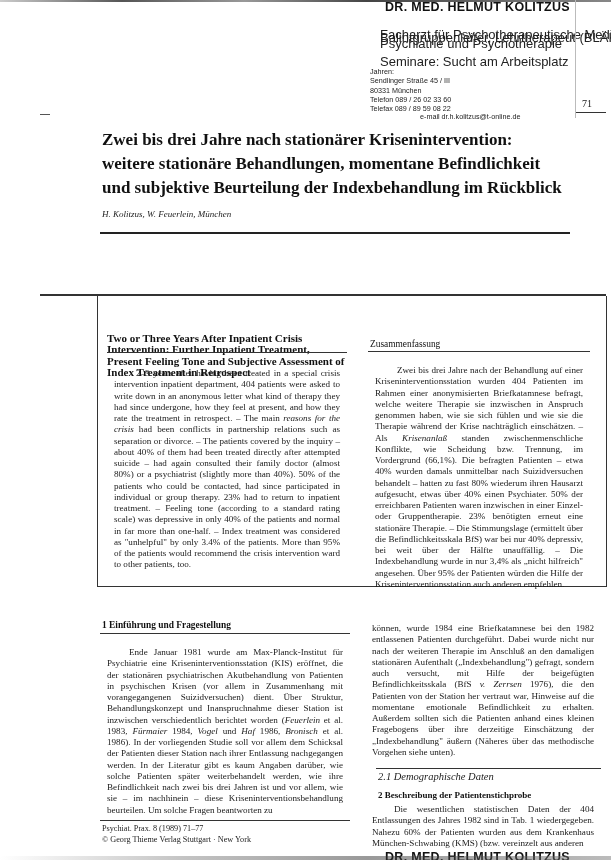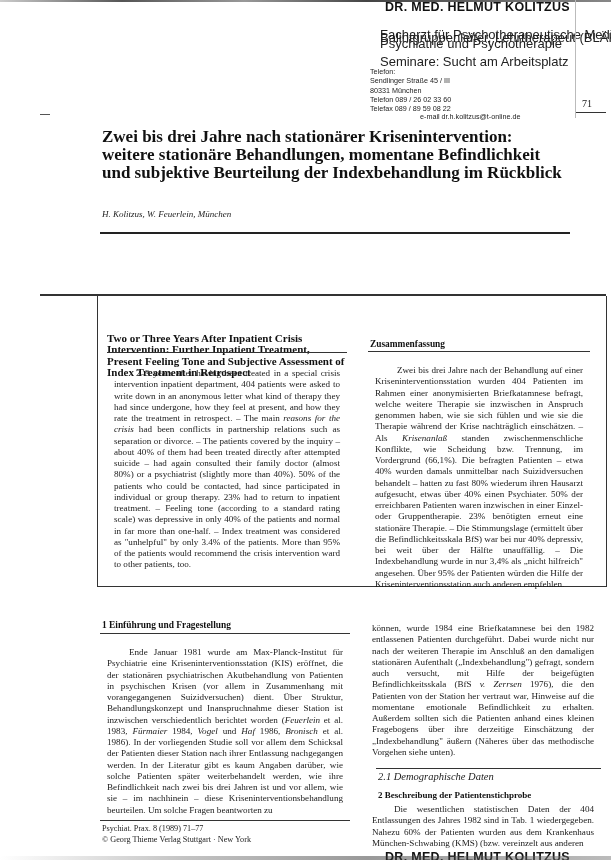--- a/index.html
+++ b/index.html
@@ -71,7 +71,7 @@
 <div class="stamp-line" style="top:30px">Balintgruppenleiter, Lehrtherapeut (BLÄK, DFT)</div>
 <div class="stamp-line" style="top:54px">Seminare: Sucht am Arbeitsplatz</div>
 <div class="stamp-addr" style="top:67px">
-  <div>Telefon:</div>
+  <div>Jahren:</div>
   <div>Sendlinger Straße 45 / III</div>
   <div>80331 München</div>
   <div>Telefon 089 / 26 02 33 60</div>

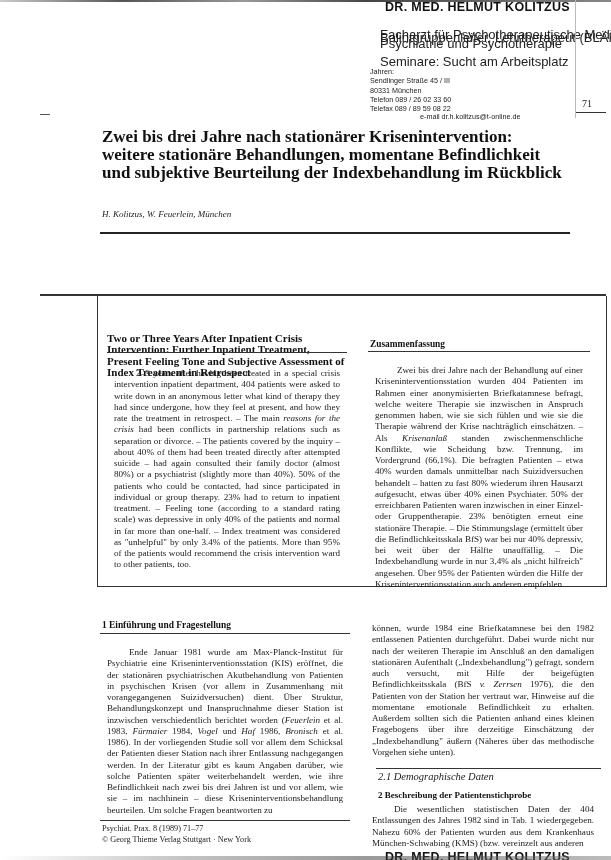--- a/index.html
+++ b/index.html
@@ -23,7 +23,7 @@
   .page-number-rule { position:absolute; left:576px; top:112px; width:30px; height:1px; background:#333; }
   .header-rule-left { position:absolute; left:40px; top:114px; width:10px; height:1px; background:#555; }
 
-  .title { position:absolute; left:102px; top:128px; width:460px; font-weight:bold; font-size:17px; line-height:18px; color:#111; }
+  .title { position:absolute; left:102px; top:128px; width:460px; font-weight:bold; font-size:17px; line-height:24px; color:#111; }
   .authors { position:absolute; left:102px; top:209px; font-style:italic; font-size:9px; color:#222; }
   .title-rule { position:absolute; left:100px; top:232px; width:470px; height:1.5px; background:#222; }
 

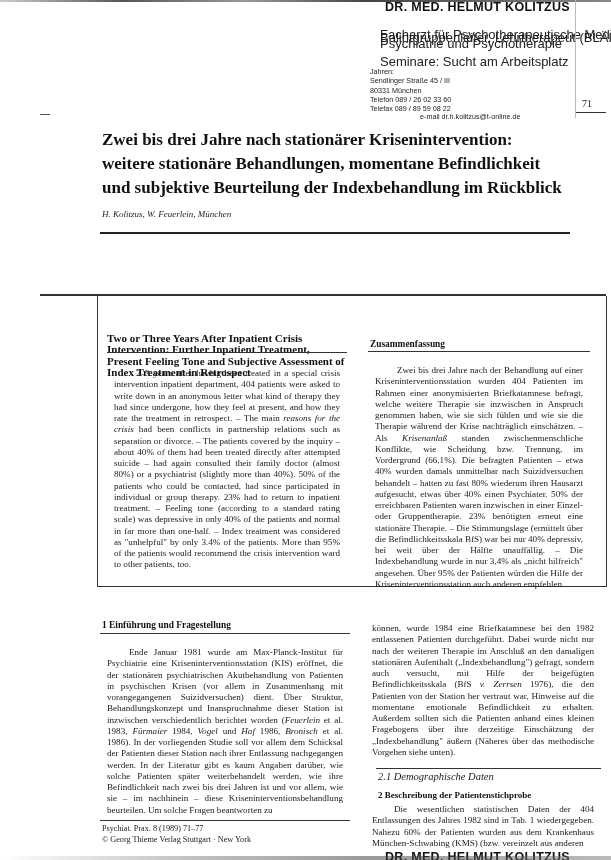--- a/index.html
+++ b/index.html
@@ -37,7 +37,7 @@
   .col-text p { margin:7px; text-indent:22px; }
   .en-body { left:107px; top:361px; width:240px; }
 
-  .de-heading { position:absolute; left:370px; top:339px; font-weight:bold; font-size:9.4px; color:#111; }
+  .de-heading { position:absolute; left:370px; top:339px; font-weight:normal; font-size:9.4px; color:#111; }
   .de-heading-rule { position:absolute; left:368px; top:351px; width:222px; height:1px; background:#333; }
   .de-body { left:368px; top:358px; width:222px; }
 

